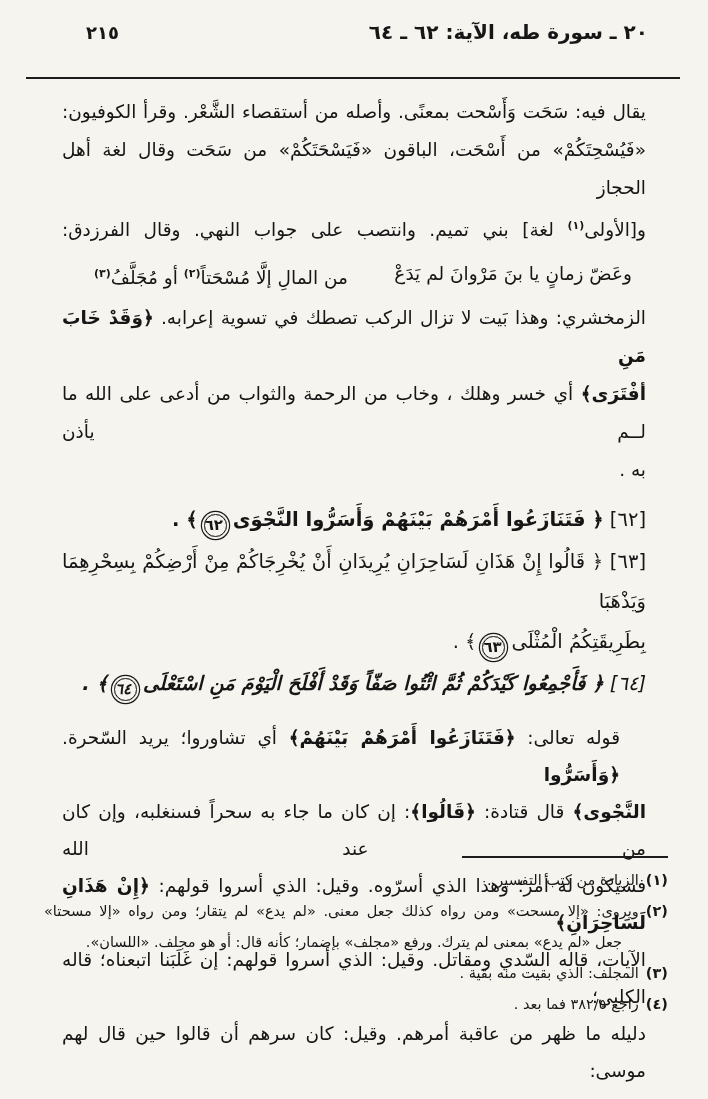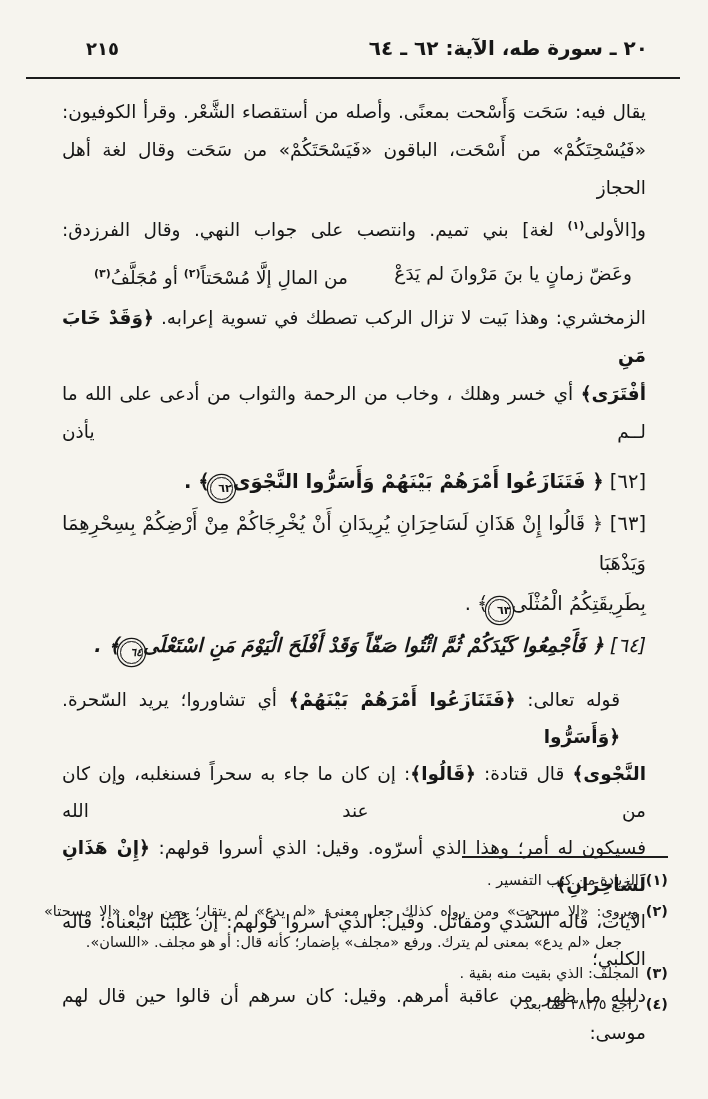--- a/index.html
+++ b/index.html
@@ -11,7 +11,7 @@
     direction:rtl;
   }
   
-  .hdr{position:absolute;top:36px;right:60px;left:60px;height:28px;}
+  .hdr{position:absolute;top:20px;right:60px;left:60px;height:28px;}
   .page-num{position:absolute;left:26px;top:2px;font-size:18px;font-weight:bold;letter-spacing:2px;}
   .hdr-title{text-align:right;padding-left:55px;font-size:20px;font-weight:bold;}
   .hdr-rule{position:absolute;top:77px;right:28px;left:26px;border-top:2px solid #1c1c1c;}

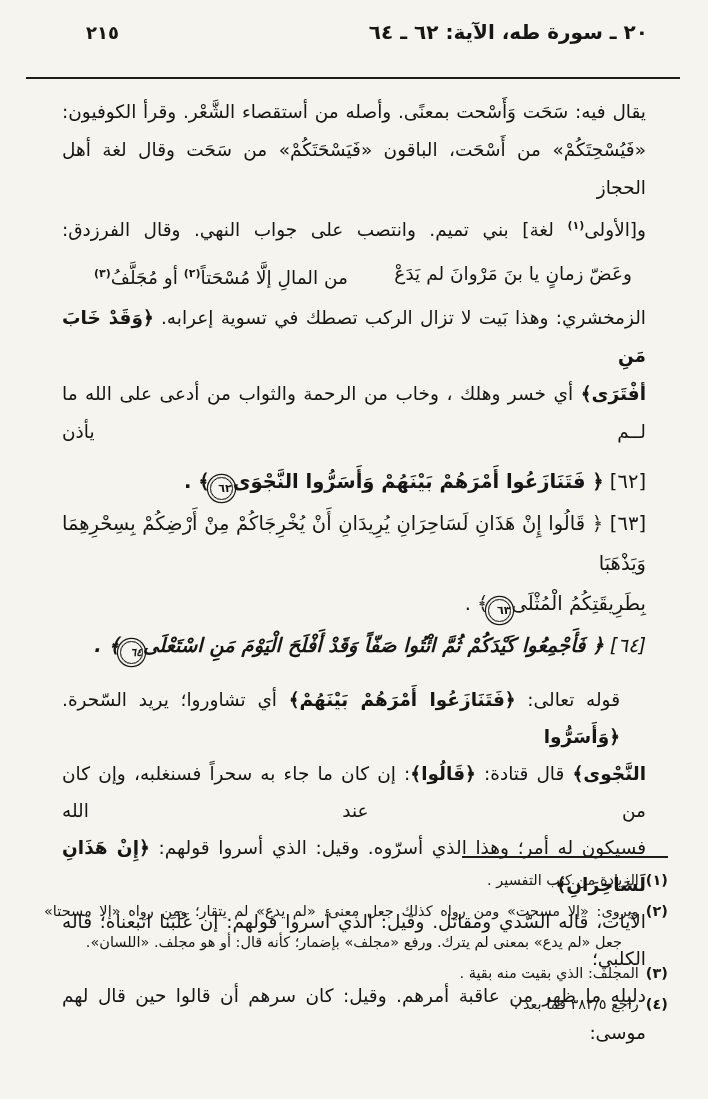--- a/index.html
+++ b/index.html
@@ -79,6 +79,7 @@
     <div>
       <div class="line"><span>الزمخشري: وهذا بَيت لا تزال الركب تصطك في تسوية إعرابه. </span><span class="q">﴿وَقَدْ خَابَ مَنِ</span></div>
       <div class="line"><span class="q">أفْتَرَى﴾</span><span> أي خسر وهلك ، وخاب من الرحمة والثواب من أدعى على الله ما لــم يأذن</span></div>
+      <div class="line start">به .</div>
     </div>
 
     <div class="verse v62">

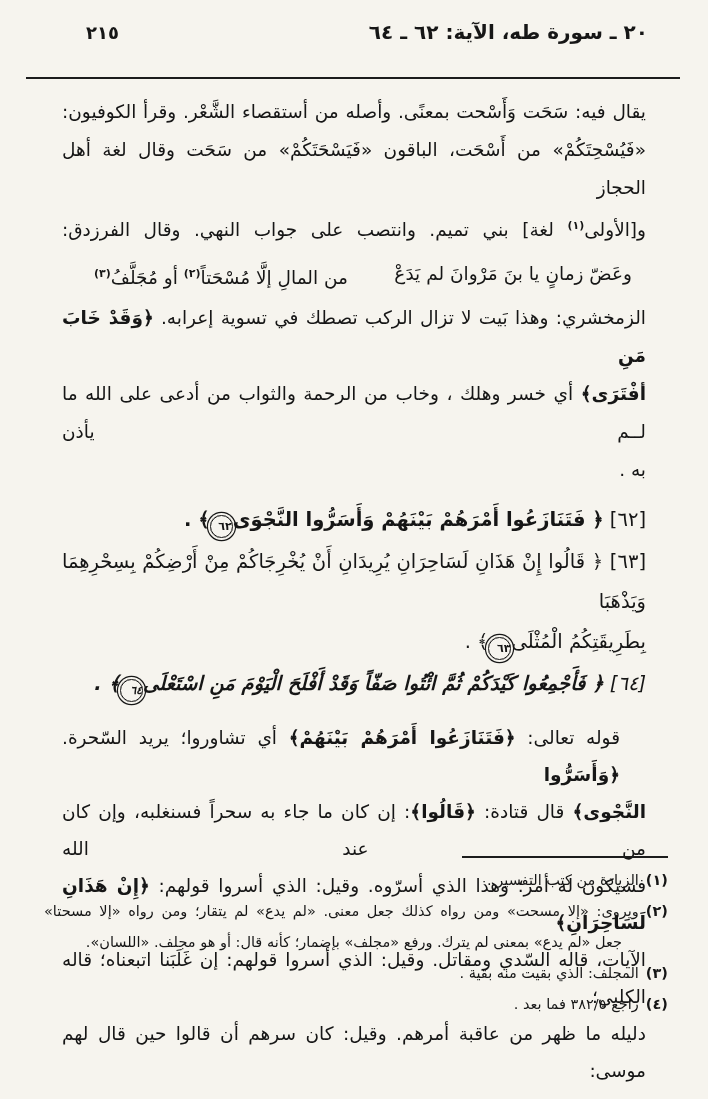--- a/index.html
+++ b/index.html
@@ -37,12 +37,12 @@
   .indent1{padding-right:26px;}
   
   .ayah-mark{
-    display:inline-flex;align-items:center;justify-content:flex-start;
+    display:inline-flex;align-items:center;justify-content:flex-end;
     width:21px;height:21px;border-radius:50%;
     border:1.5px solid #161616;
     box-shadow:0 0 0 2px #f6f4ee,0 0 0 3.2px #161616;
-    font-size:11px;font-weight:bold;line-height:1;
-    margin:0 0;vertical-align:-4px;
+    font-size:15px;font-weight:bold;line-height:1;
+    margin:0 6px;vertical-align:-4px;
   }
   
   .fns{position:absolute;top:856px;right:40px;left:44px;font-size:14.5px;}

